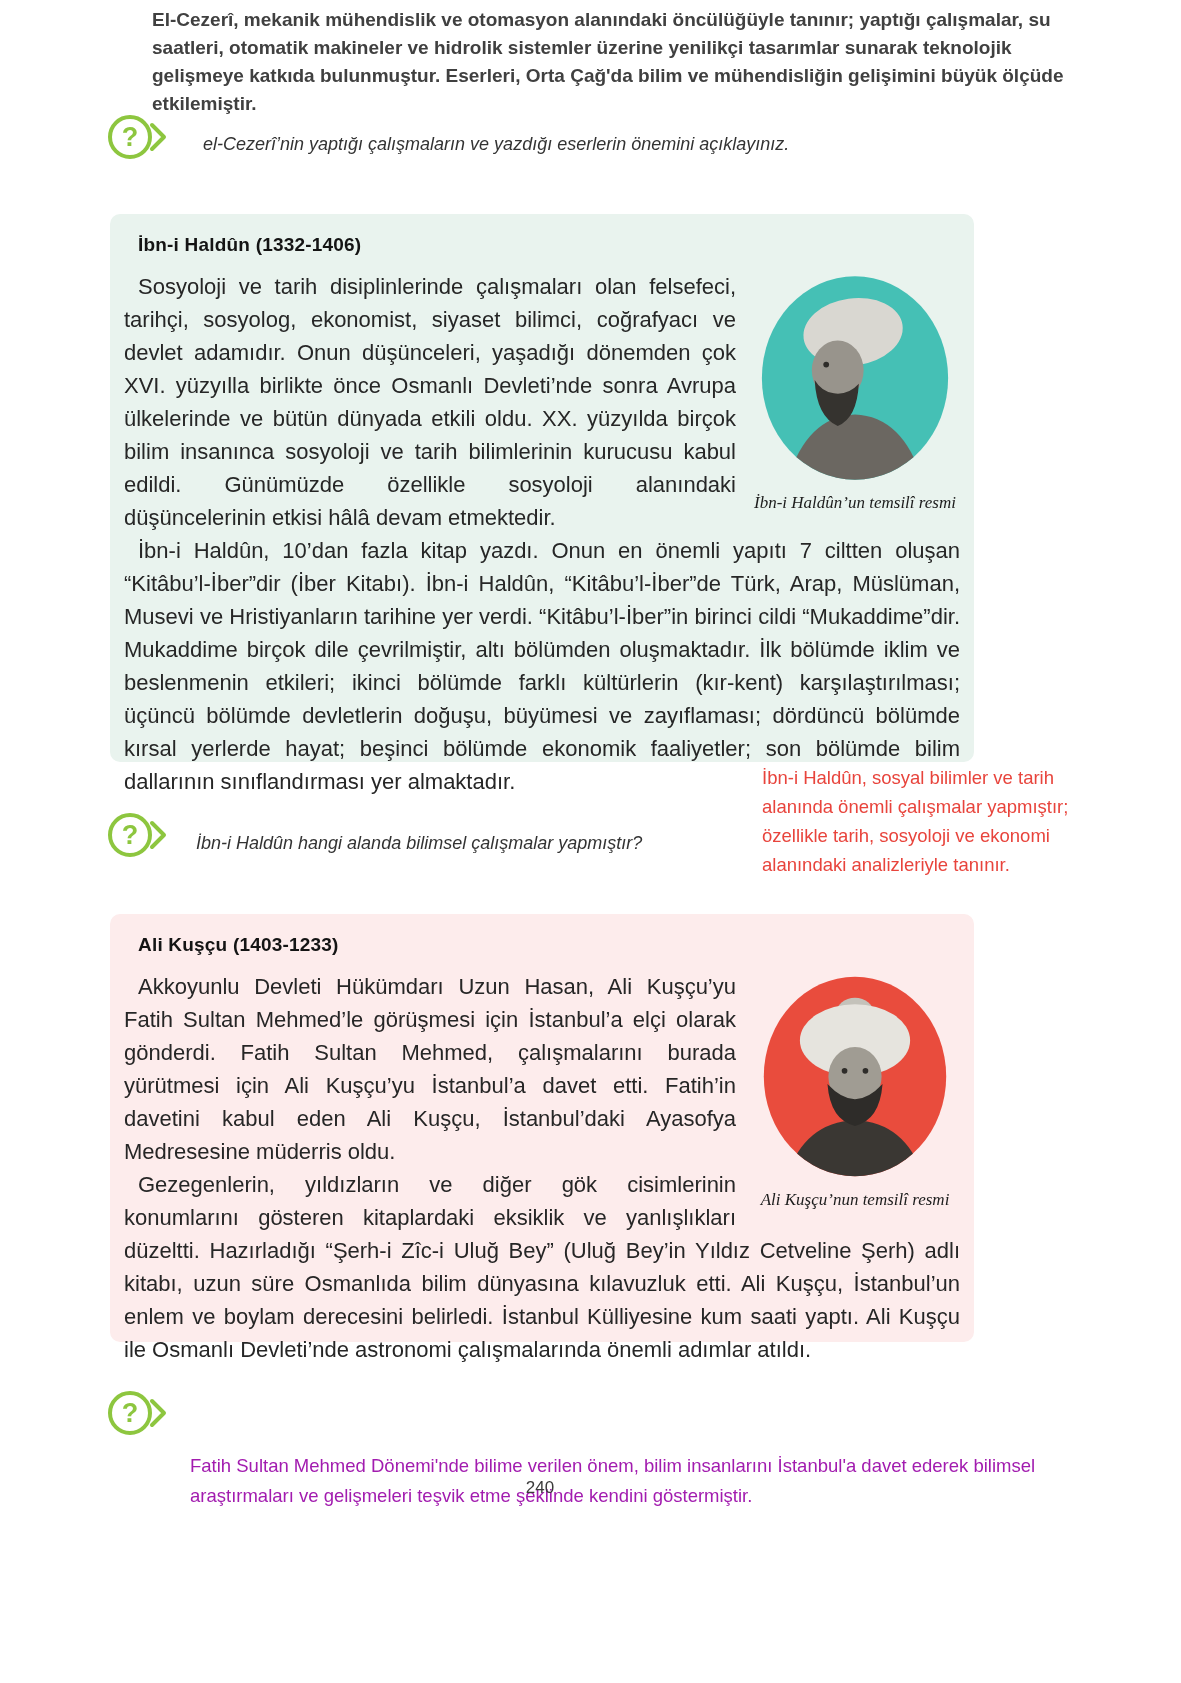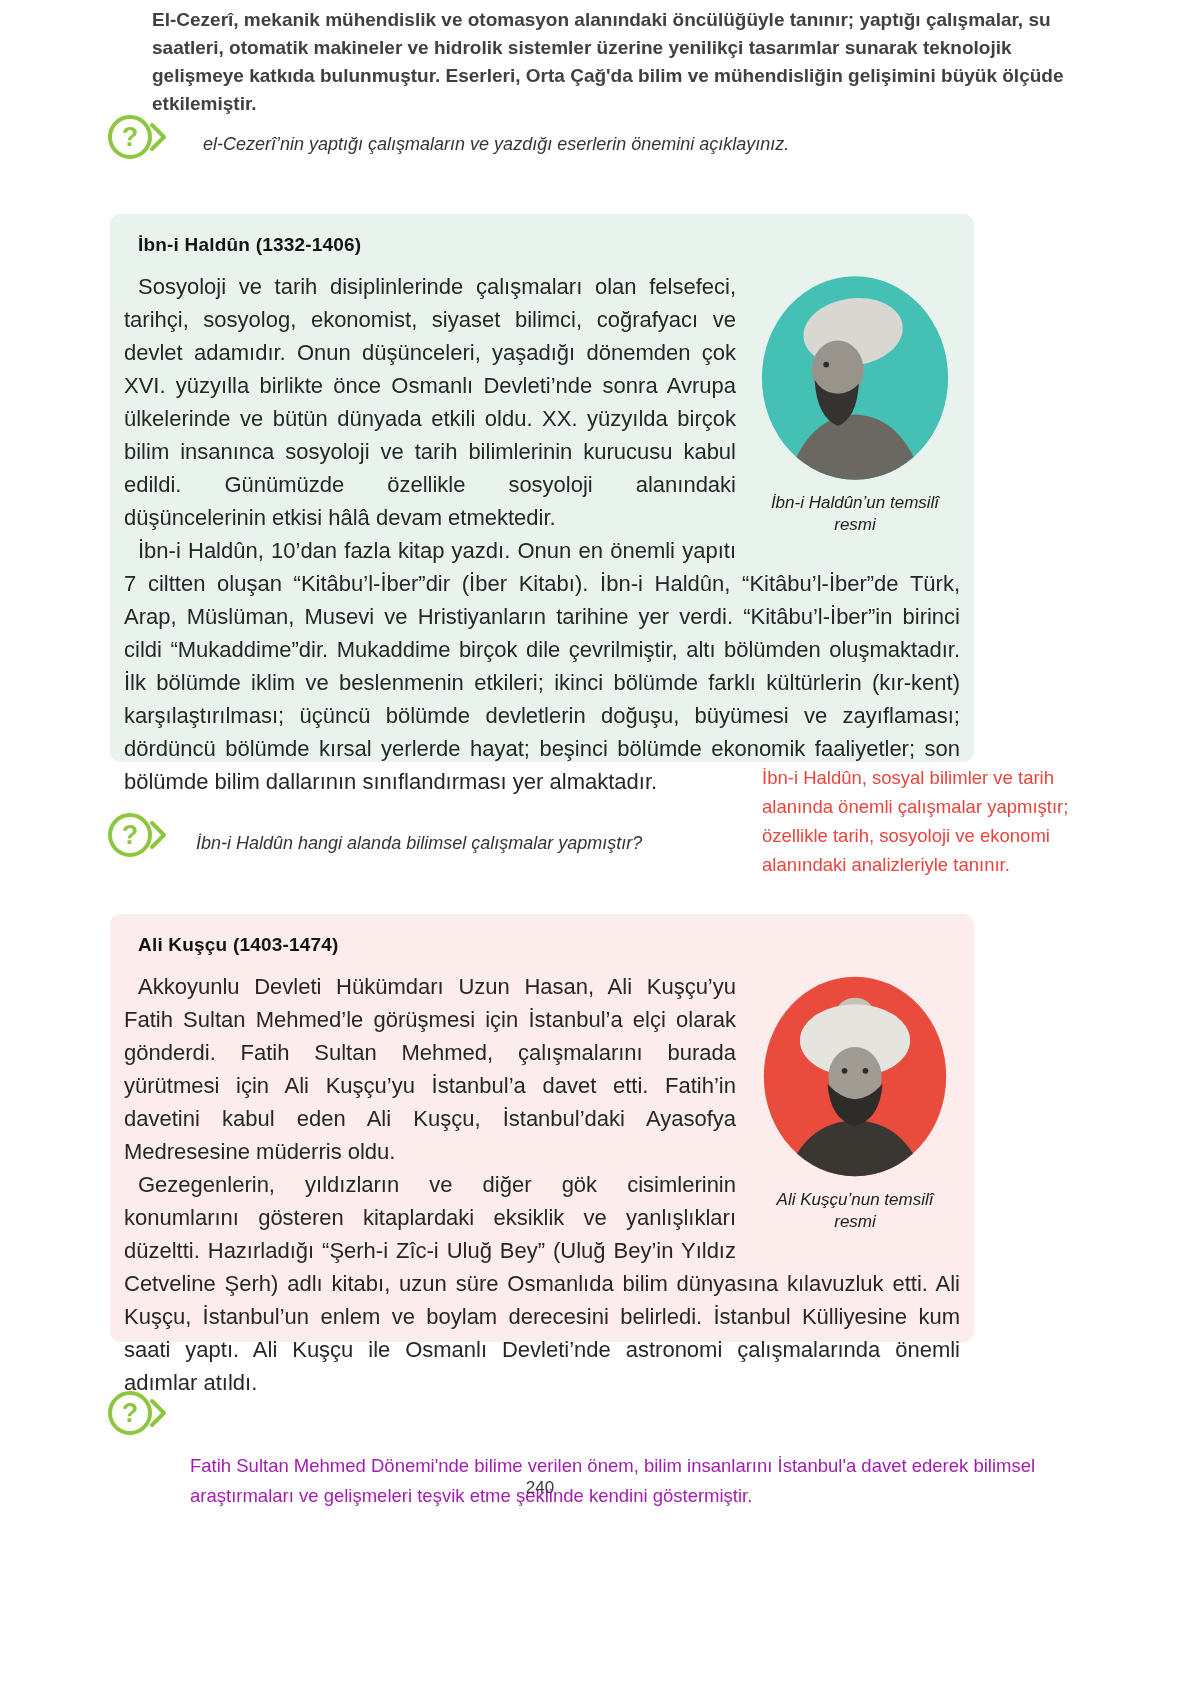--- a/index.html
+++ b/index.html
@@ -49,7 +49,7 @@
   }
   .portrait-fig svg { display:block; margin:0 auto; }
   .portrait-fig figcaption {
-    font-family:Liberation Sans, sans-serif; font-style:italic;
+    font-family:Liberation Serif, serif; font-style:italic;
     font-size:17px; line-height:22px; color:#1d1d1d; margin-top:8px;
   }
 

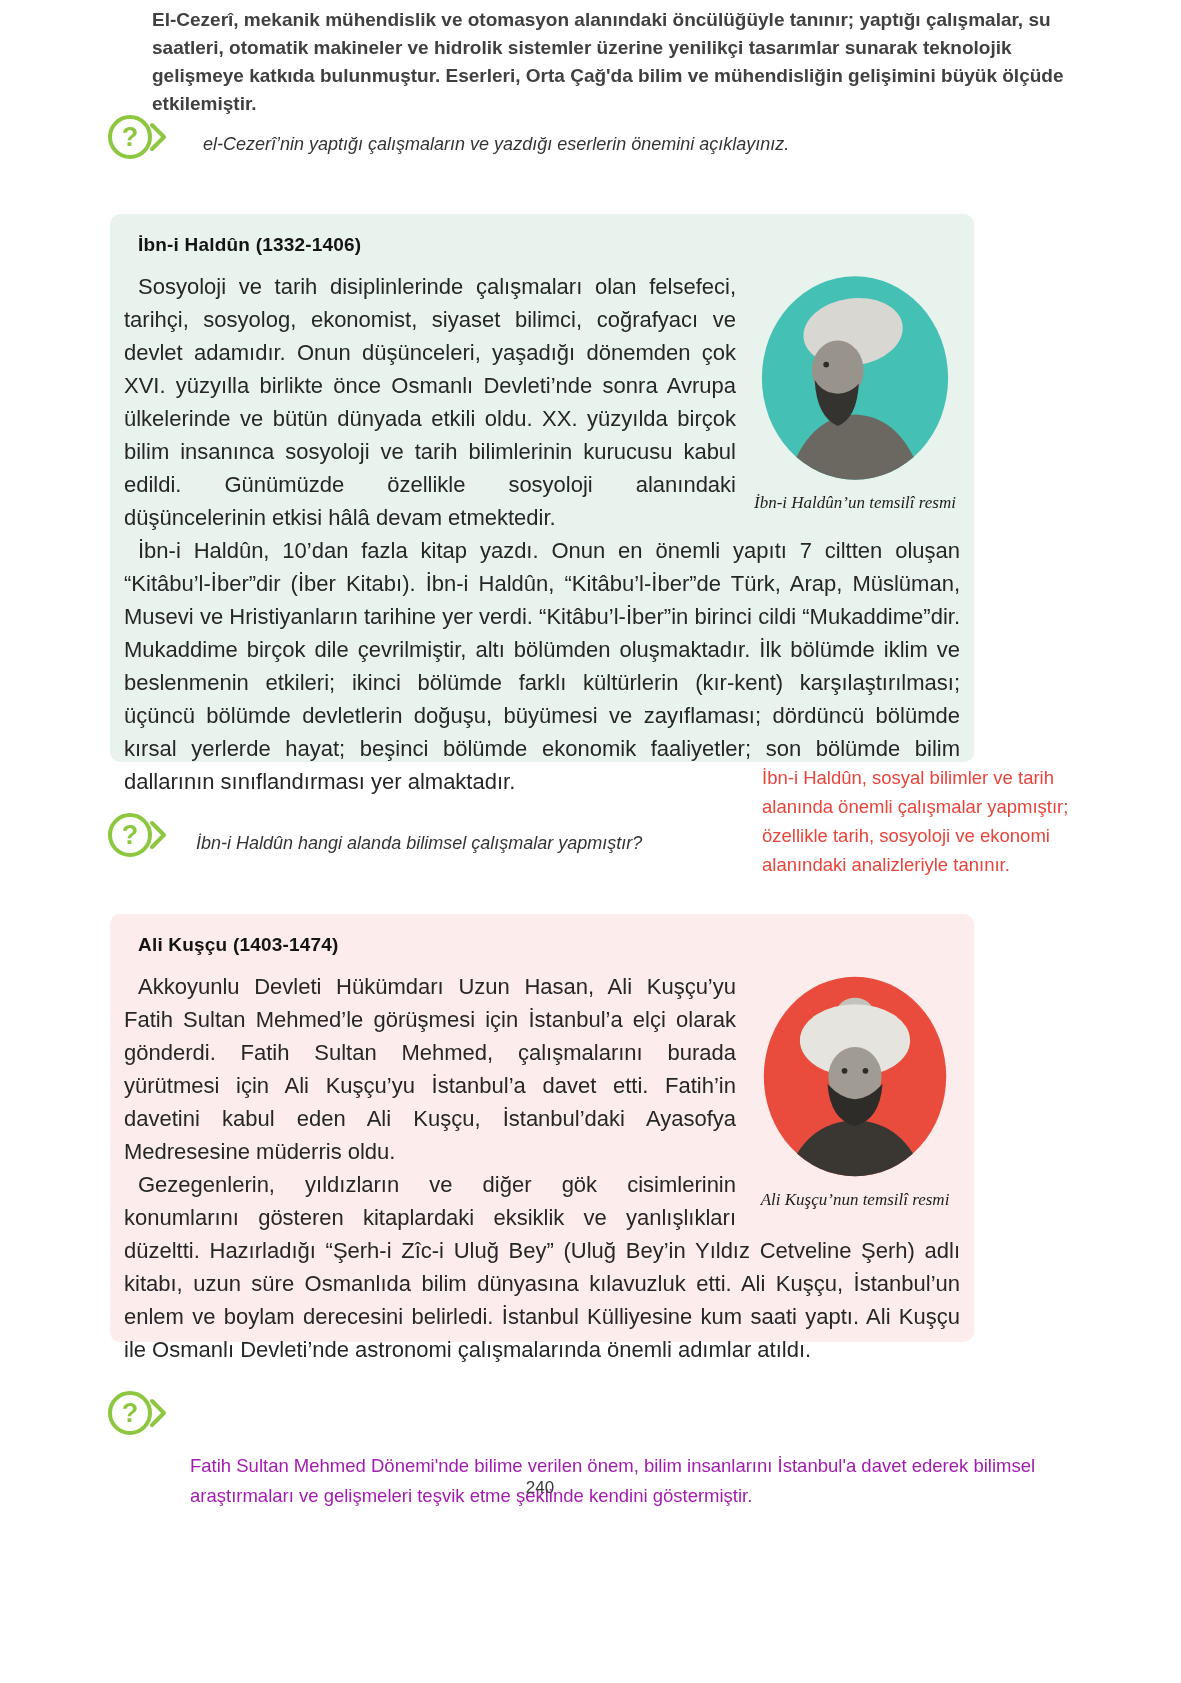--- a/index.html
+++ b/index.html
@@ -123,7 +123,7 @@
   <div class="answer-2">İbn-i Haldûn, sosyal bilimler ve tarih alanında önemli çalışmalar yapmıştır; özellikle tarih, sosyoloji ve ekonomi alanındaki analizleriyle tanınır.</div>
 
   <div class="card card-pink">
-    <h3>Ali Kuşçu (1403-1474)</h3>
+    <h3>Ali Kuşçu (1403-1233)</h3>
     <figure class="portrait-fig">
       <svg viewBox="0 0 200 220" width="190" height="209">
         <defs>

